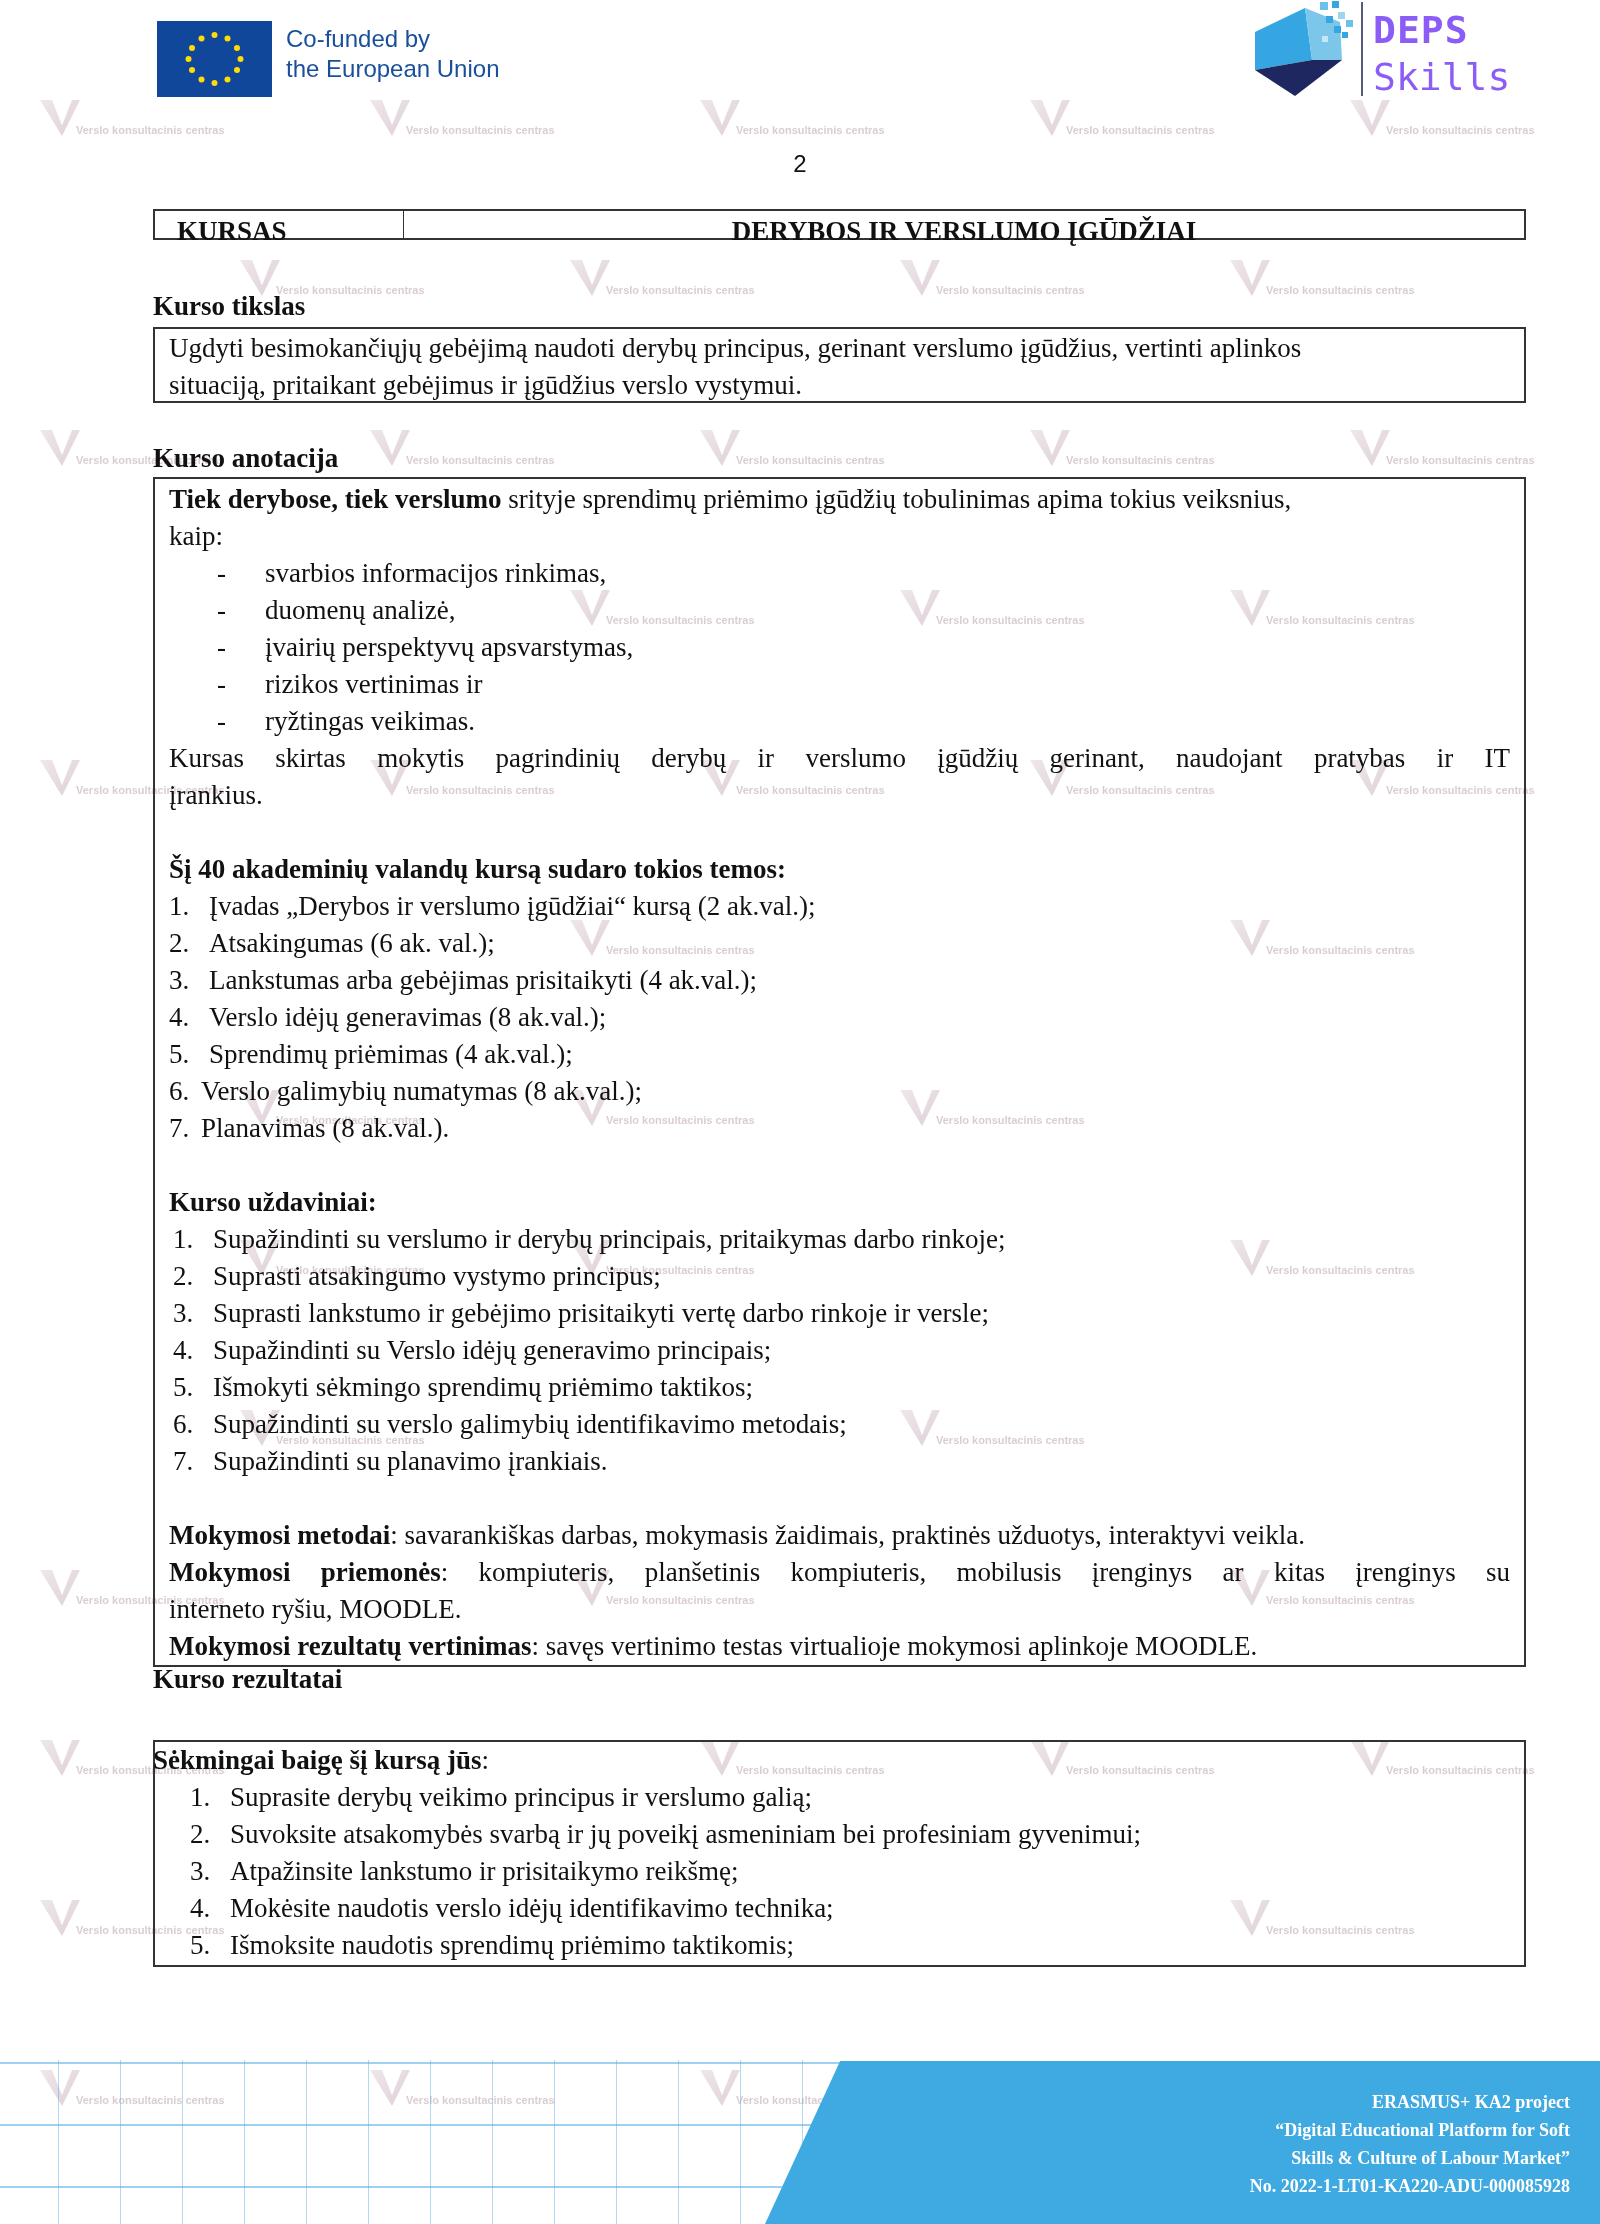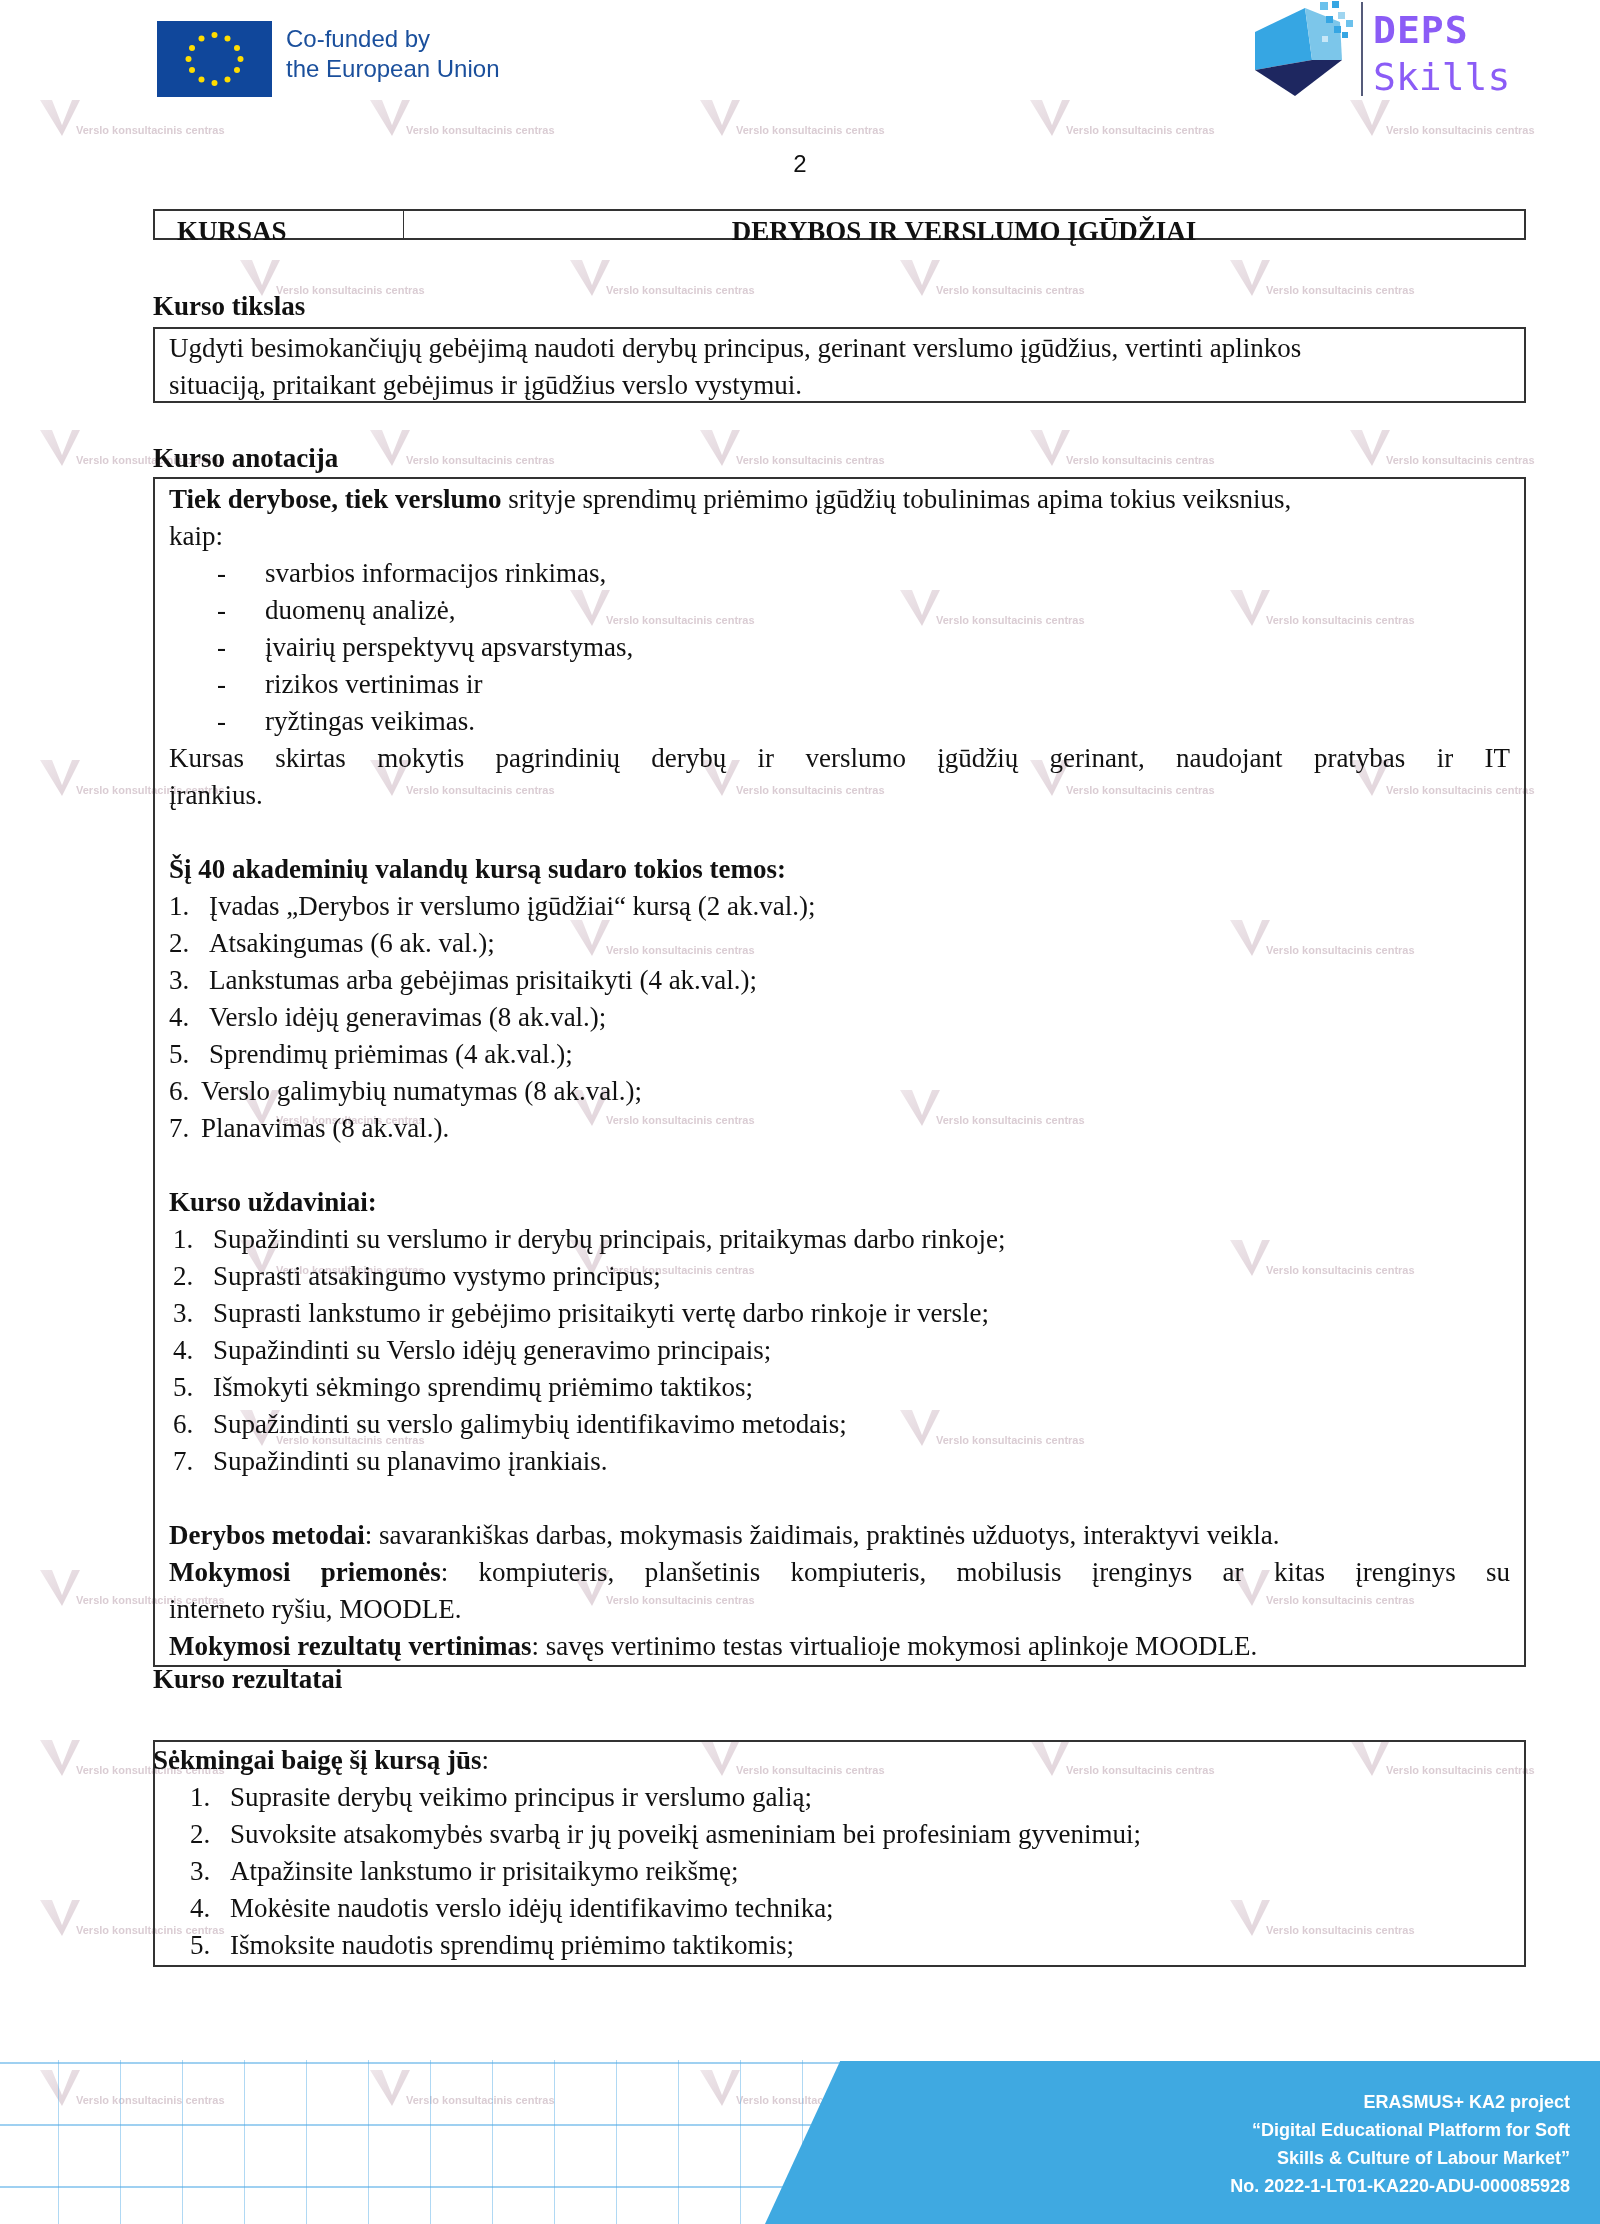--- a/index.html
+++ b/index.html
@@ -231,7 +231,7 @@
       </li>
   </ul>
   <div style="height:37px"></div>
-  <div><span class="b">Derybos metodai</span><span>: savarankiškas darbas, mokymasis žaidimais, praktinės užduotys, interaktyvi veikla.</span></div>
+  <div><span class="b">Mokymosi metodai</span><span>: savarankiškas darbas, mokymasis žaidimais, praktinės užduotys, interaktyvi veikla.</span></div>
   <div style="text-align:justify;text-align-last:justify"><span class="b">Mokymosi priemonės</span><span>: kompiuteris, planšetinis kompiuteris, mobilusis įrenginys ar kitas įrenginys su</span></div>
   <div>interneto ryšiu, MOODLE.</div>
   <div><span class="b">Mokymosi rezultatų vertinimas</span><span>: savęs vertinimo testas virtualioje mokymosi aplinkoje MOODLE.</span></div>

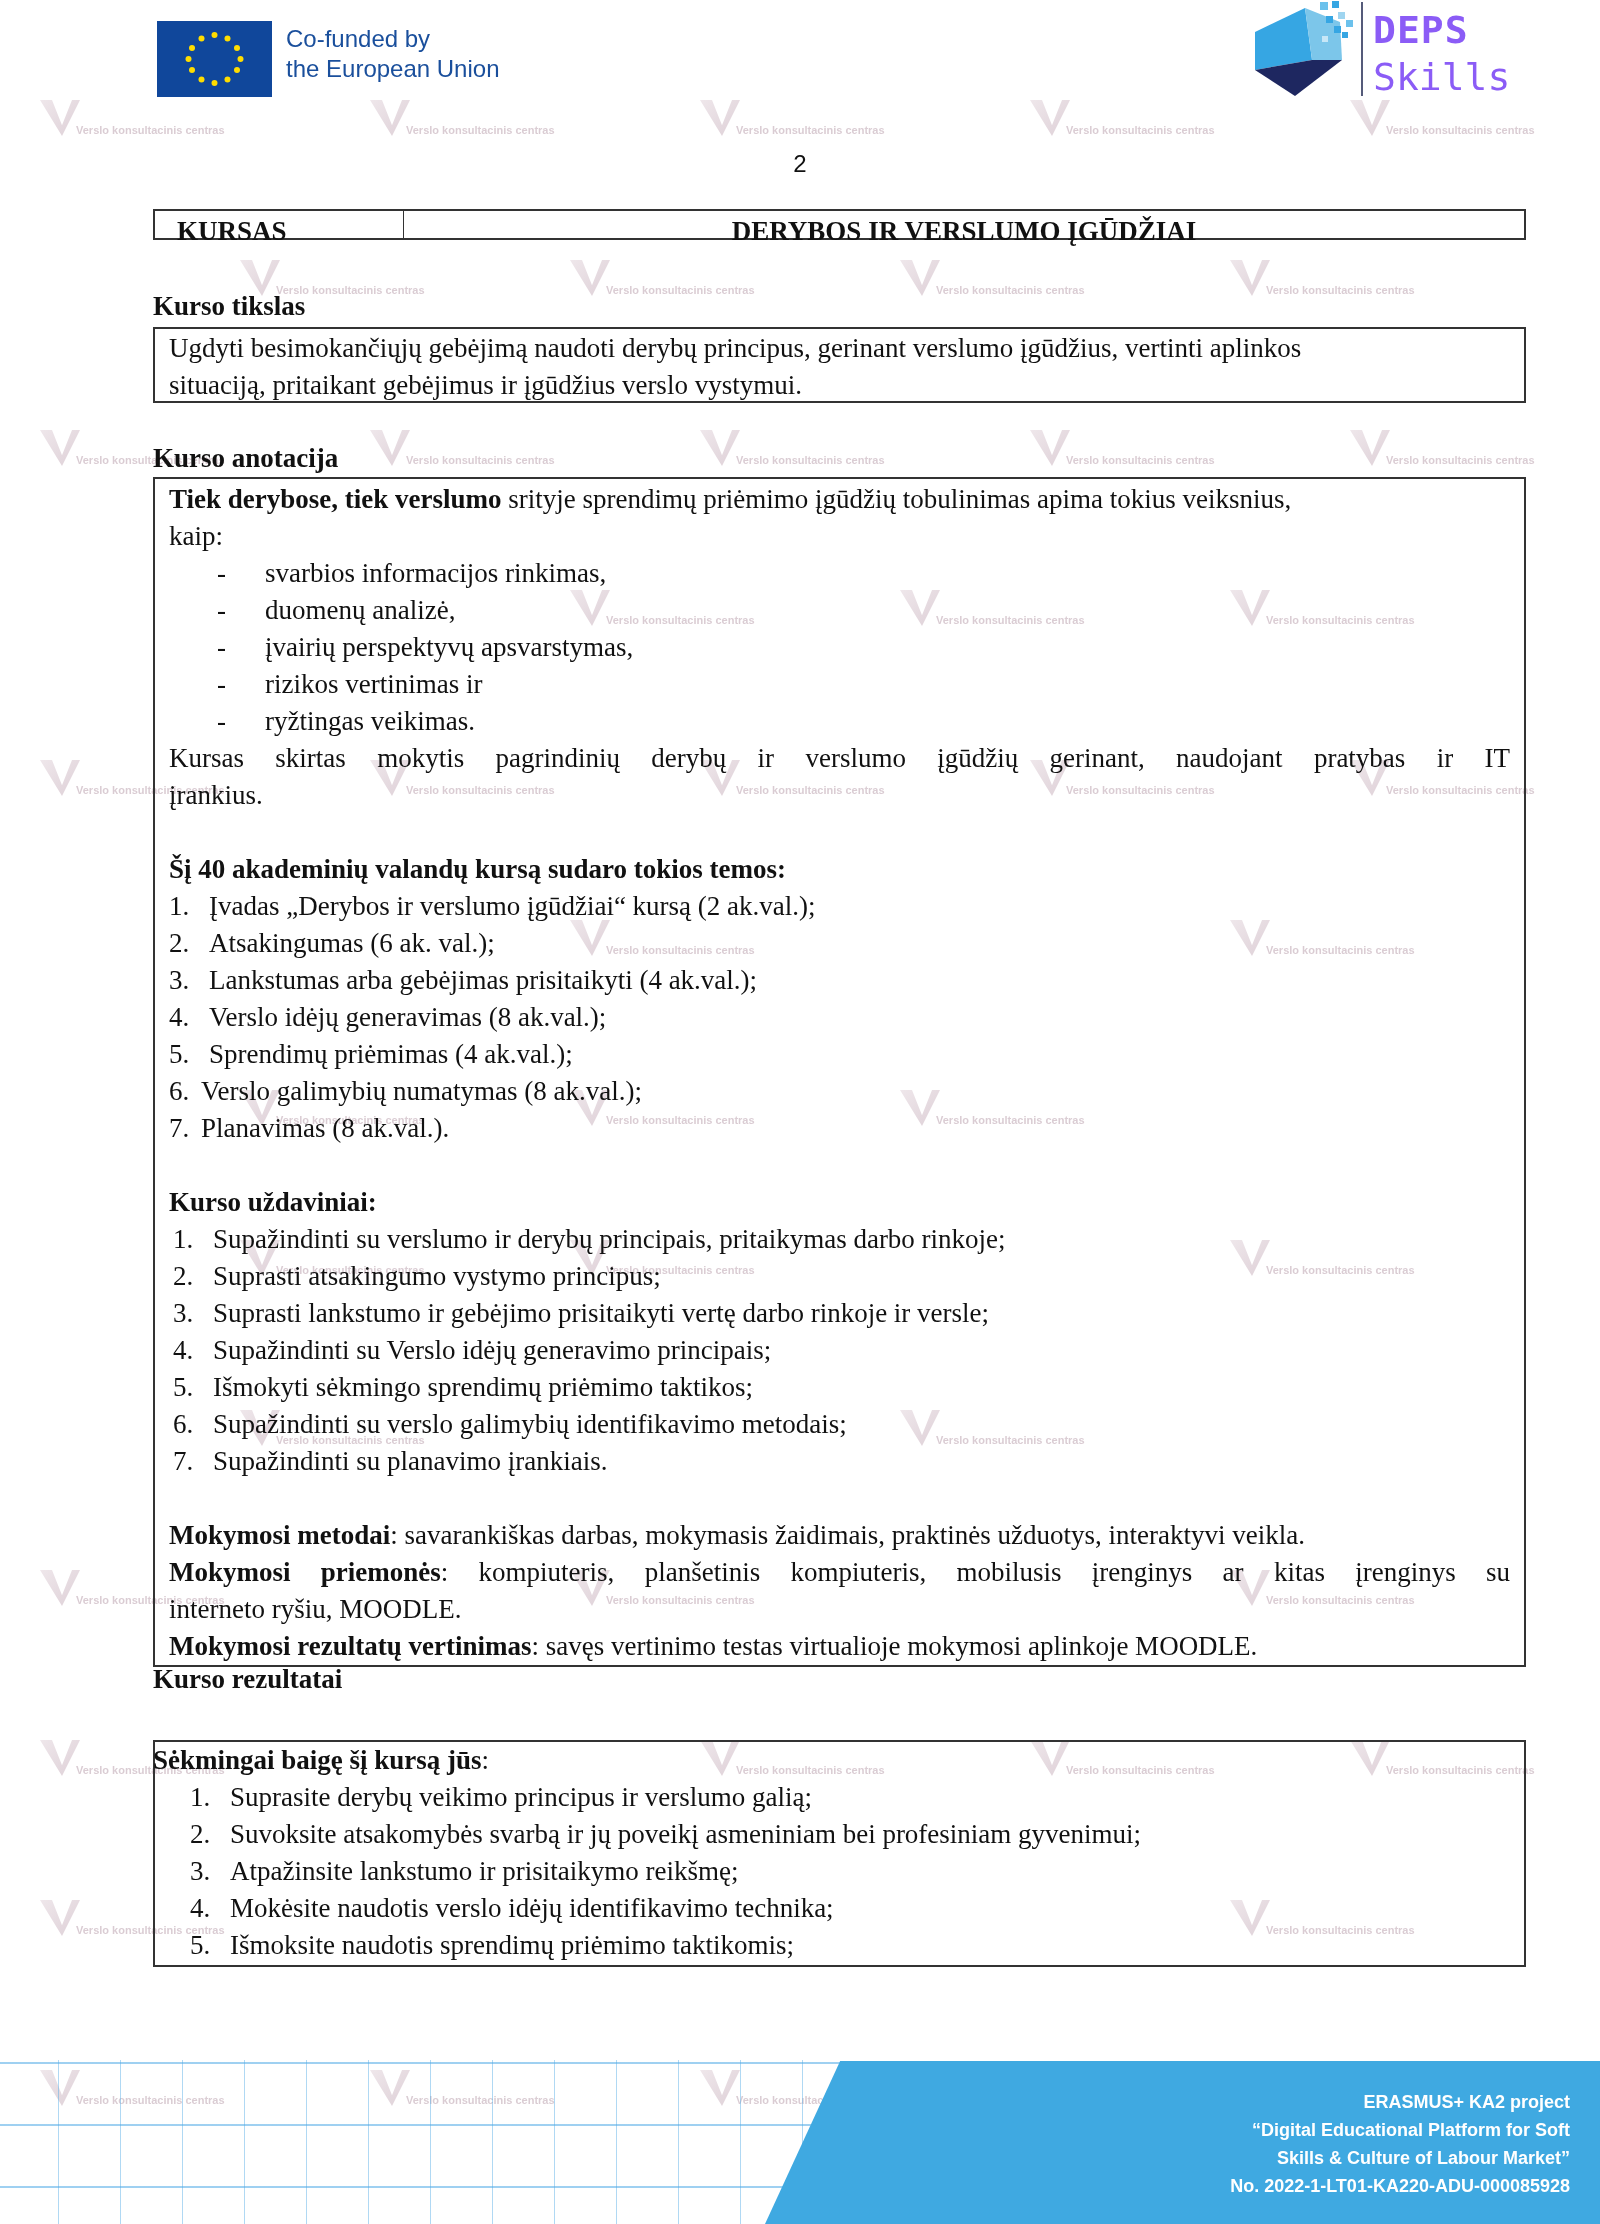--- a/index.html
+++ b/index.html
@@ -44,7 +44,7 @@
   .footer-band { position:absolute; left:765px; top:2061px; width:835px; height:163px; background:#3fa9e1;
                  clip-path:polygon(9% 0,100% 0,100% 100%,0 100%); }
   .footer-text { position:absolute; right:30px; top:2088px; text-align:right; color:#fff;
-                 font-family:Liberation Sans, sans-serif; font-weight:bold; font-size:18px; line-height:28px; }
+                 font-family:Liberation Serif, serif; font-weight:bold; font-size:18px; line-height:28px; }
 </style>
 </head>
 <body>

